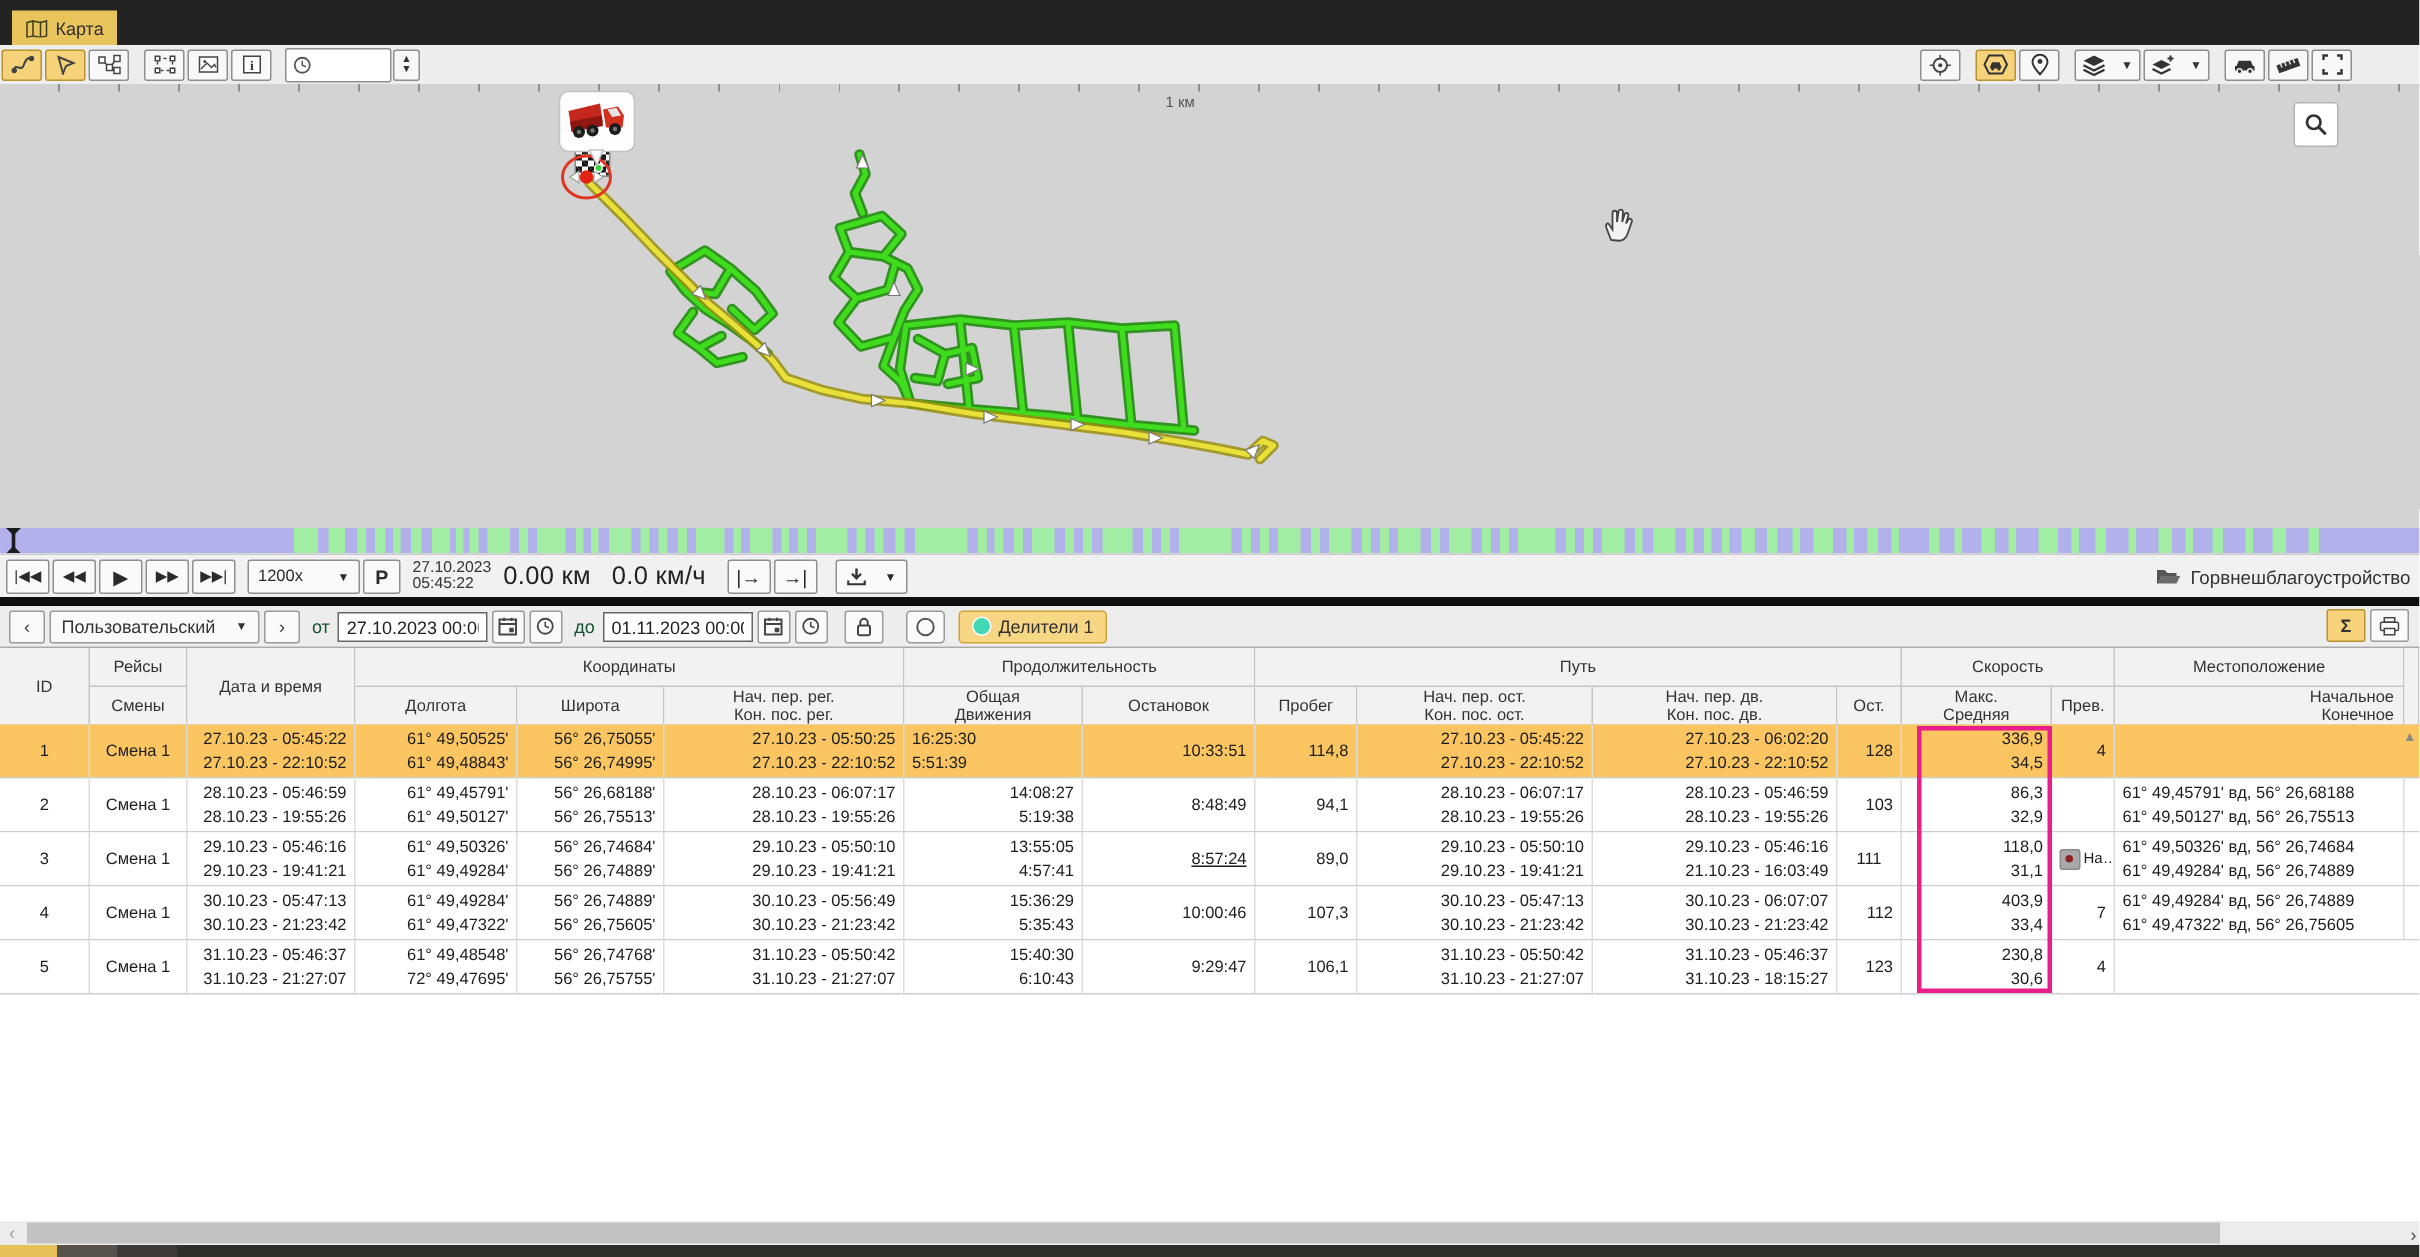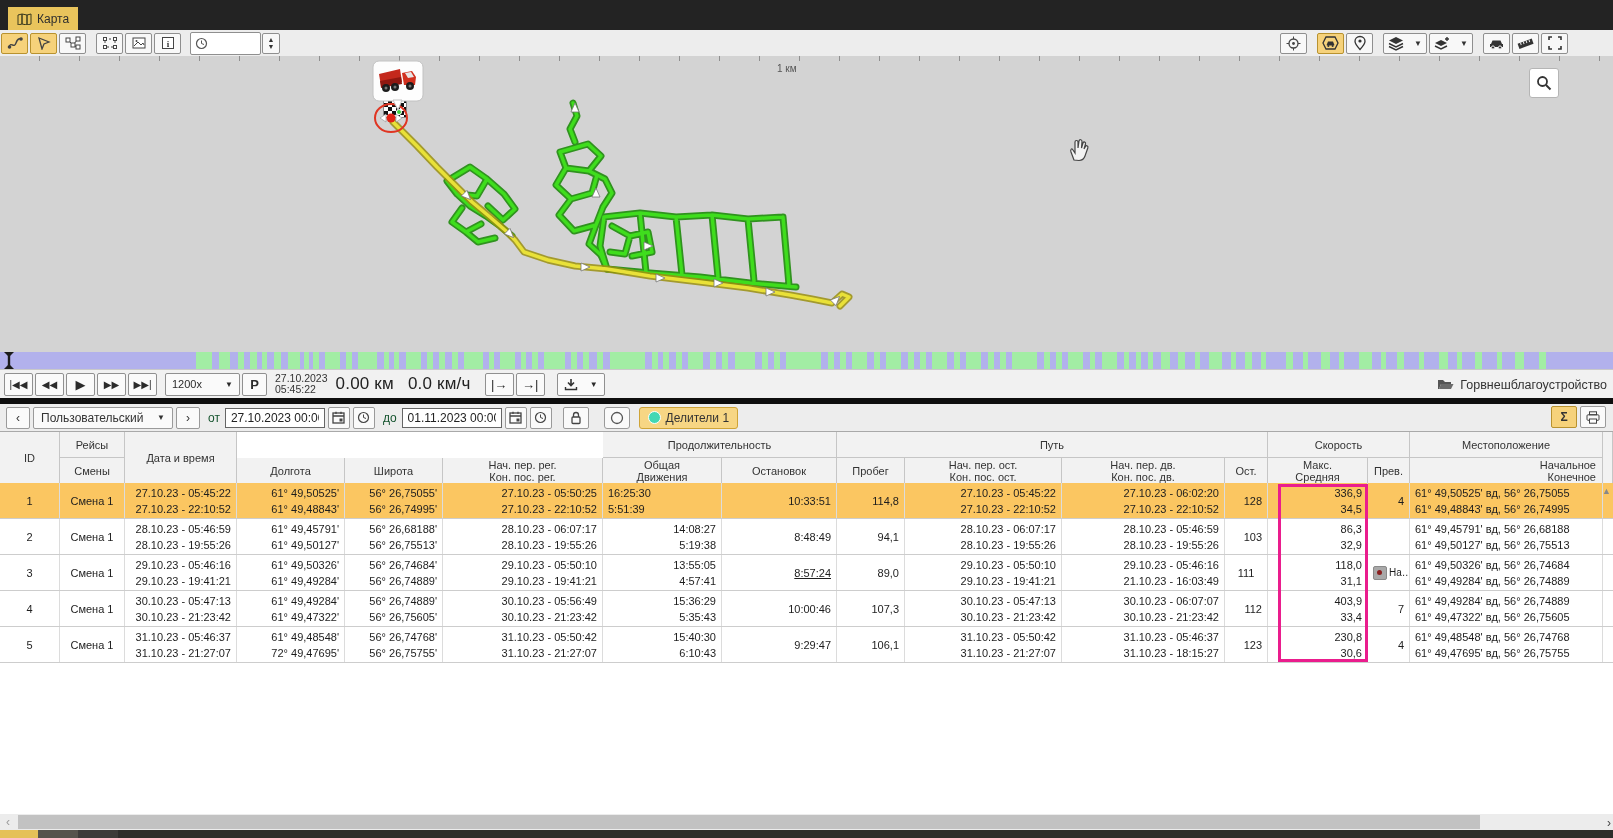--- a/index.html
+++ b/index.html
@@ -497,6 +497,9 @@
     <div class="hcell" style="grid-area: 1 / 3 / 3;">
       <div>Дата и время</div>
     </div>
+    <div class="hcell" style="grid-area: 1 / 4 / auto / 7;">
+      <div>Координаты</div>
+    </div>
     <div class="hcell" style="grid-area: 2 / 4;">
       <div>Долгота</div>
     </div>

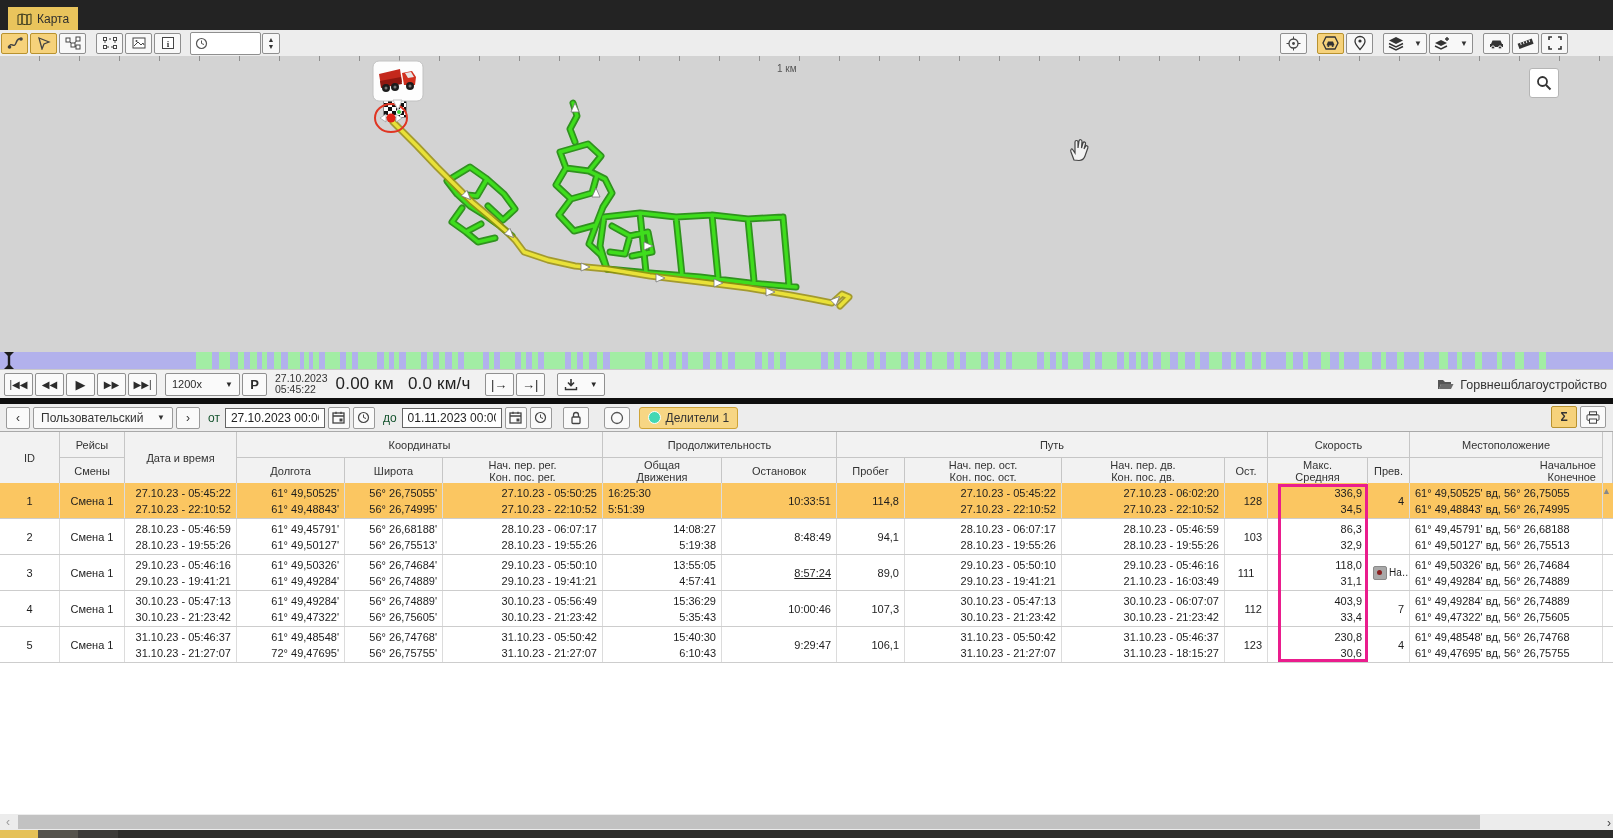--- a/index.html
+++ b/index.html
@@ -610,10 +610,6 @@
       <div class="bcell" style="align-items: flex-end;">
         <div>4</div>
       </div>
-      <div class="bcell" style="align-items: flex-start;">
-        <div>61° 49,50525' вд, 56° 26,75055</div>
-        <div>61° 49,48843' вд, 56° 26,74995</div>
-      </div>
       <div class="bcell" style="border-right: none;"></div>
     </div>
     <div class="trow" style="grid-template-columns: 60px 65px 112px 108px 98px 160px 119px 115px 68px 157px 163px 43px 100px 42px 193px 10px;">

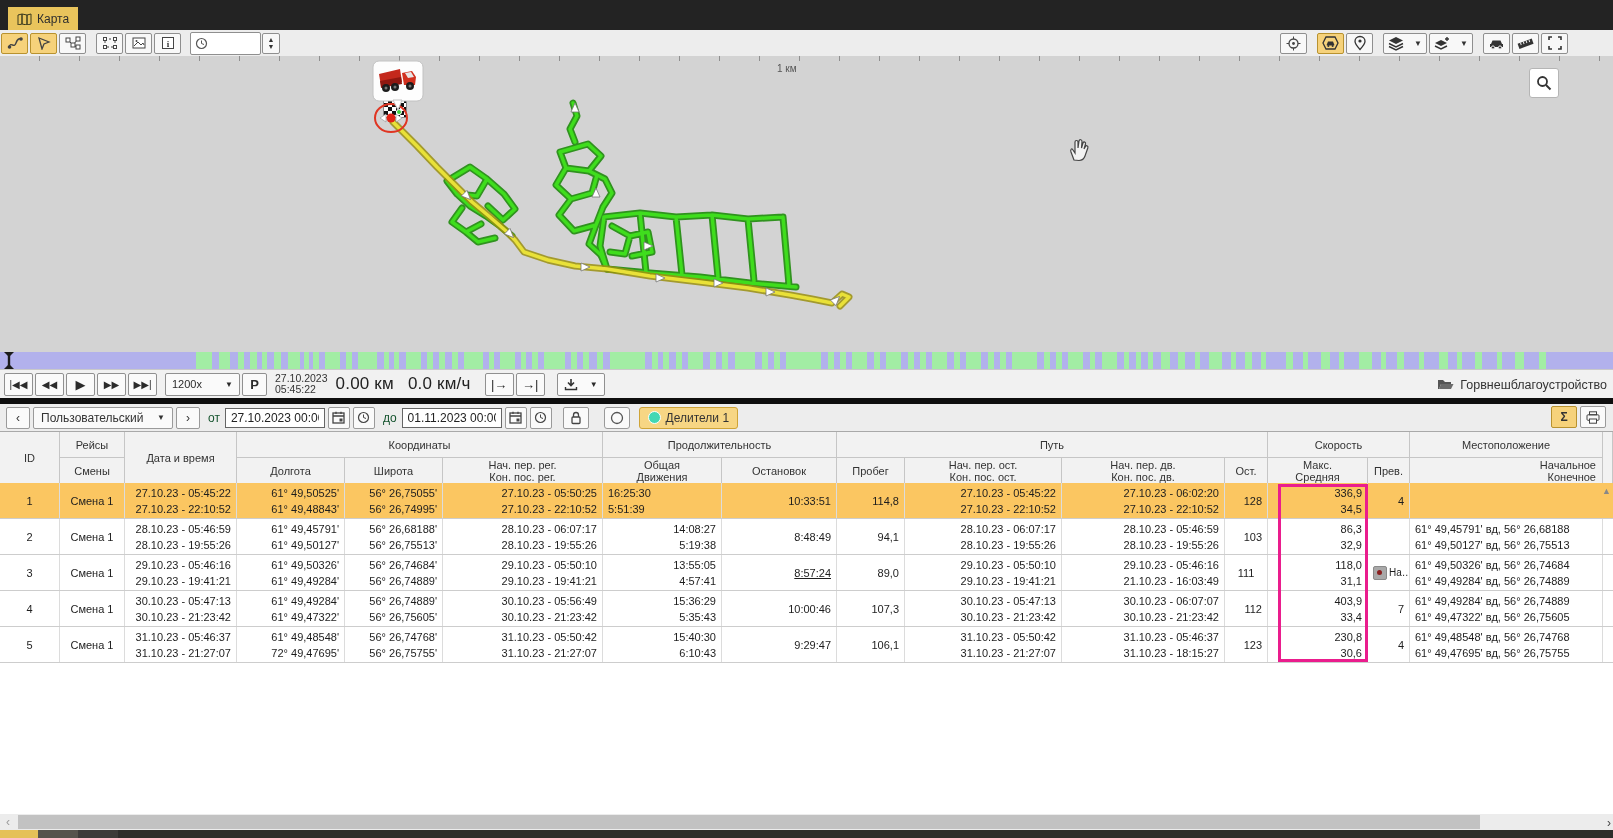--- a/index.html
+++ b/index.html
@@ -837,10 +837,6 @@
       <div class="bcell" style="align-items: flex-end;">
         <div>4</div>
       </div>
-      <div class="bcell" style="align-items: flex-start;">
-        <div>61° 49,48548' вд, 56° 26,74768</div>
-        <div>61° 49,47695' вд, 56° 26,75755</div>
-      </div>
       <div class="bcell" style="border-right: none;"></div>
     </div>
   </div>

